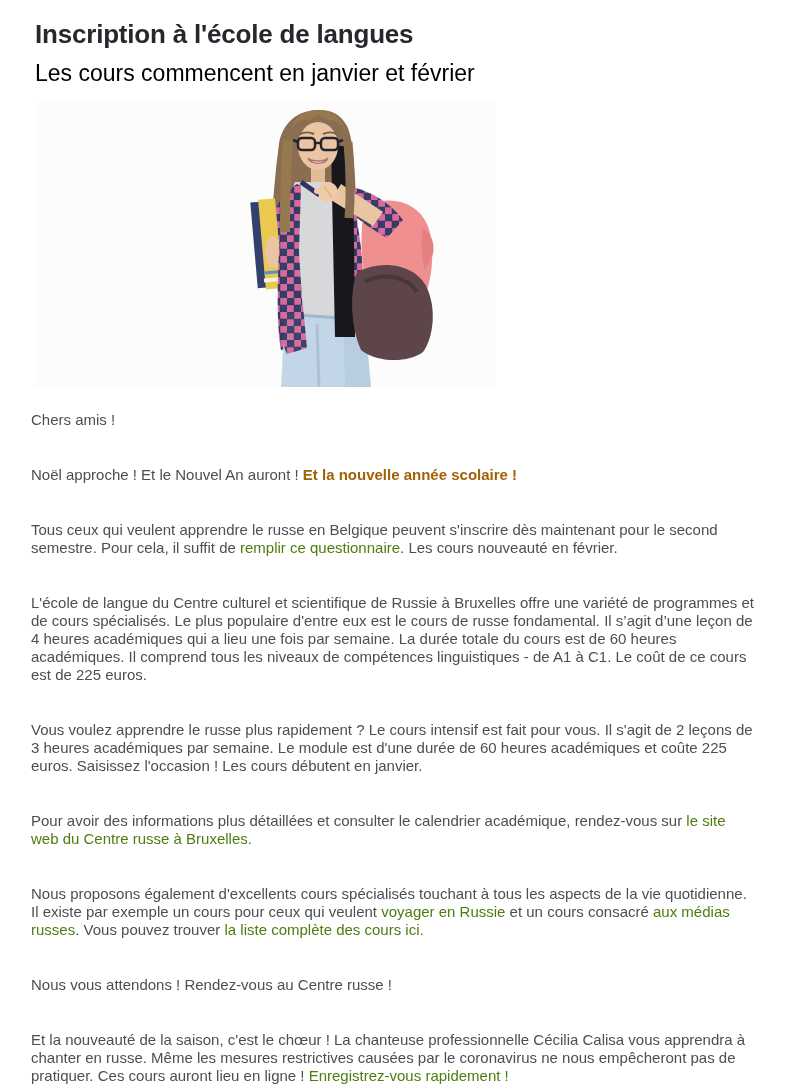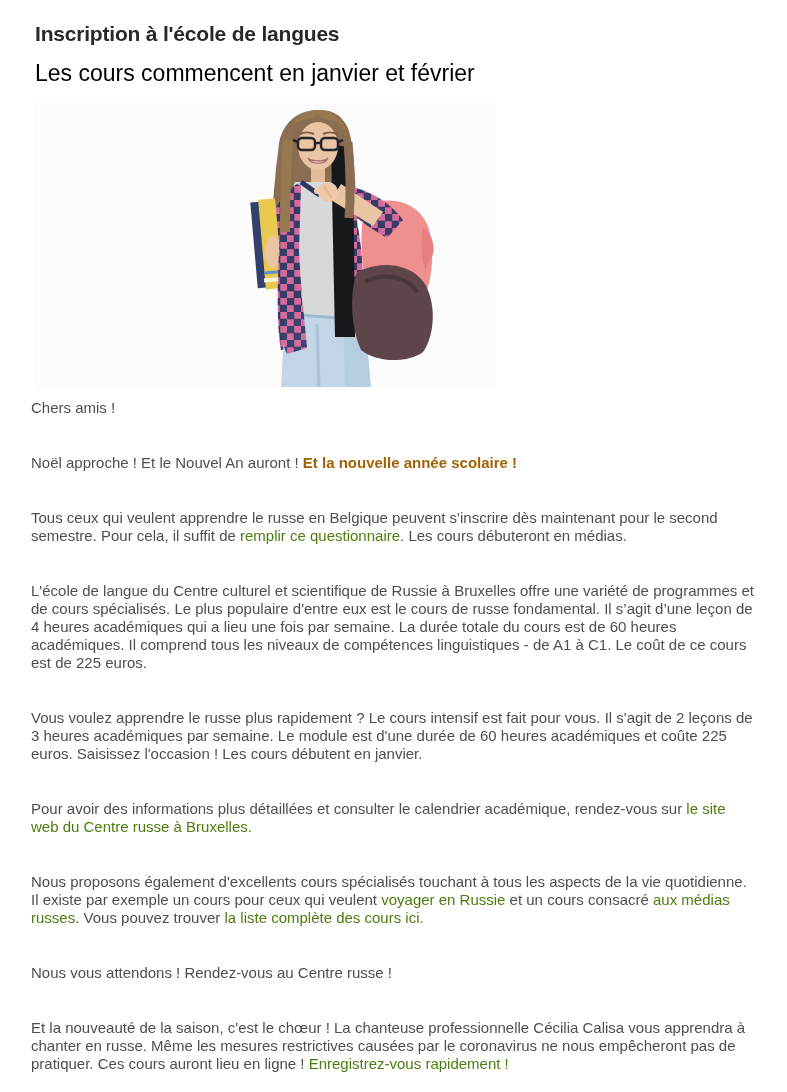--- a/index.html
+++ b/index.html
@@ -14,7 +14,7 @@
 
   h1.title {
     margin: 14px 4px 0 4px;
-    font-size: 21px;
+    font-size: 26px;
     line-height: 40px;
     font-weight: 700;
     letter-spacing: -0.2px;

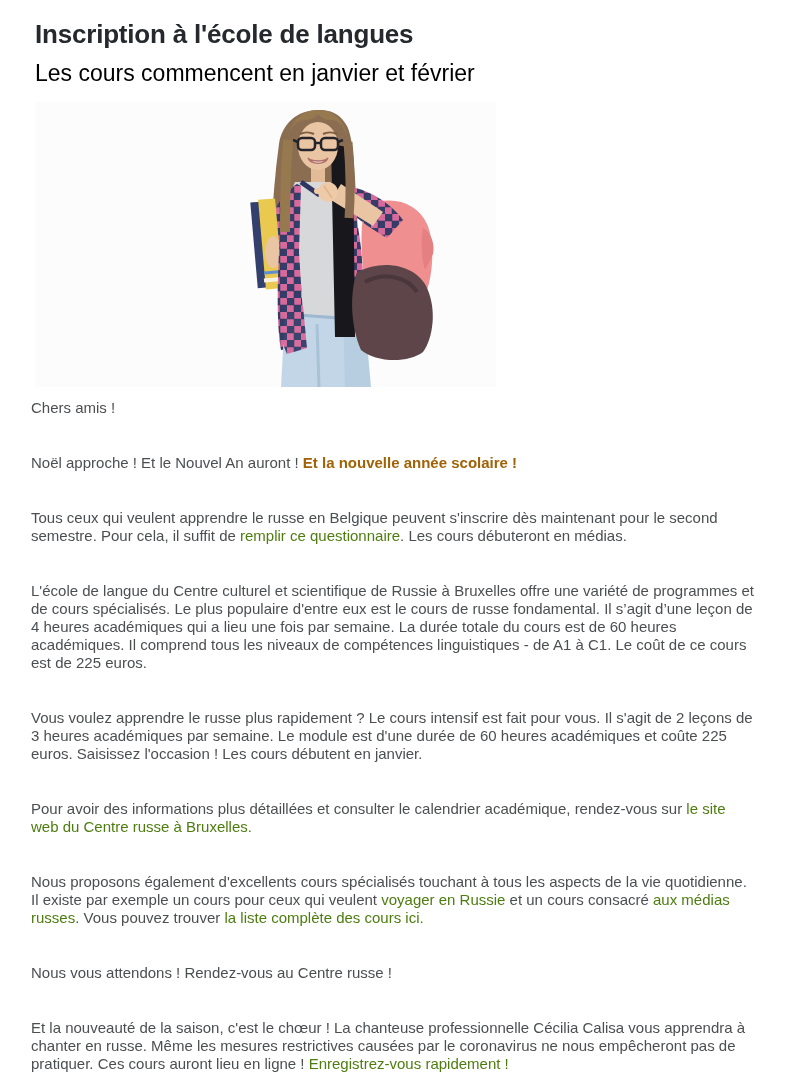--- a/index.html
+++ b/index.html
@@ -37,7 +37,7 @@
   }
   .photo svg { display: block; }
 
-  .body-text { margin-top: 12px; }
+  .body-text { margin-top: 24px; }
   .body-text p {
     margin: 0 0 37px 0;
     font-size: 15px;

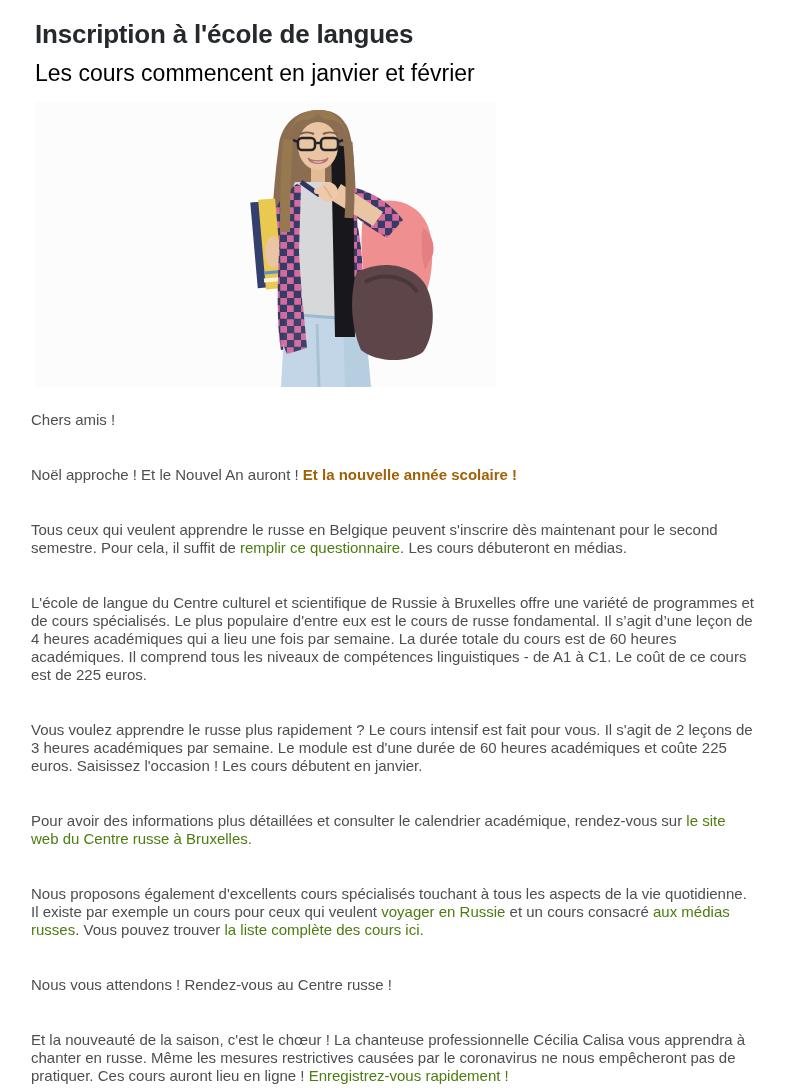--- a/index.html
+++ b/index.html
@@ -155,7 +155,7 @@
 
     <p><span>Noël approche ! Et le Nouvel An auront ! </span><b>Et la nouvelle année scolaire !</b></p>
 
-    <p><span>Tous ceux qui veulent apprendre le russe en Belgique peuvent s'inscrire dès maintenant pour le second semestre. Pour cela, il suffit de </span><a class="link">remplir ce questionnaire</a><span>. Les cours débuteront en médias.</span></p>
+    <p><span>Tous ceux qui veulent apprendre le russe en Belgique peuvent s'inscrire dès maintenant pour le second semestre. Pour cela, il suffit de </span><a class="link">remplir ce questionnaire</a><span>. Les cours nouveauté en février.</span></p>
 
     <p><span>L'école de langue du Centre culturel et scientifique de Russie à Bruxelles offre une variété de programmes et de cours spécialisés. Le plus populaire d'entre eux est le cours de russe fondamental. Il s’agit d’une leçon de 4 heures académiques qui a lieu une fois par semaine. La durée totale du cours est de 60 heures académiques. Il comprend tous les niveaux de compétences linguistiques - de A1 à C1. Le coût de ce cours est de 225 euros.</span></p>
 

